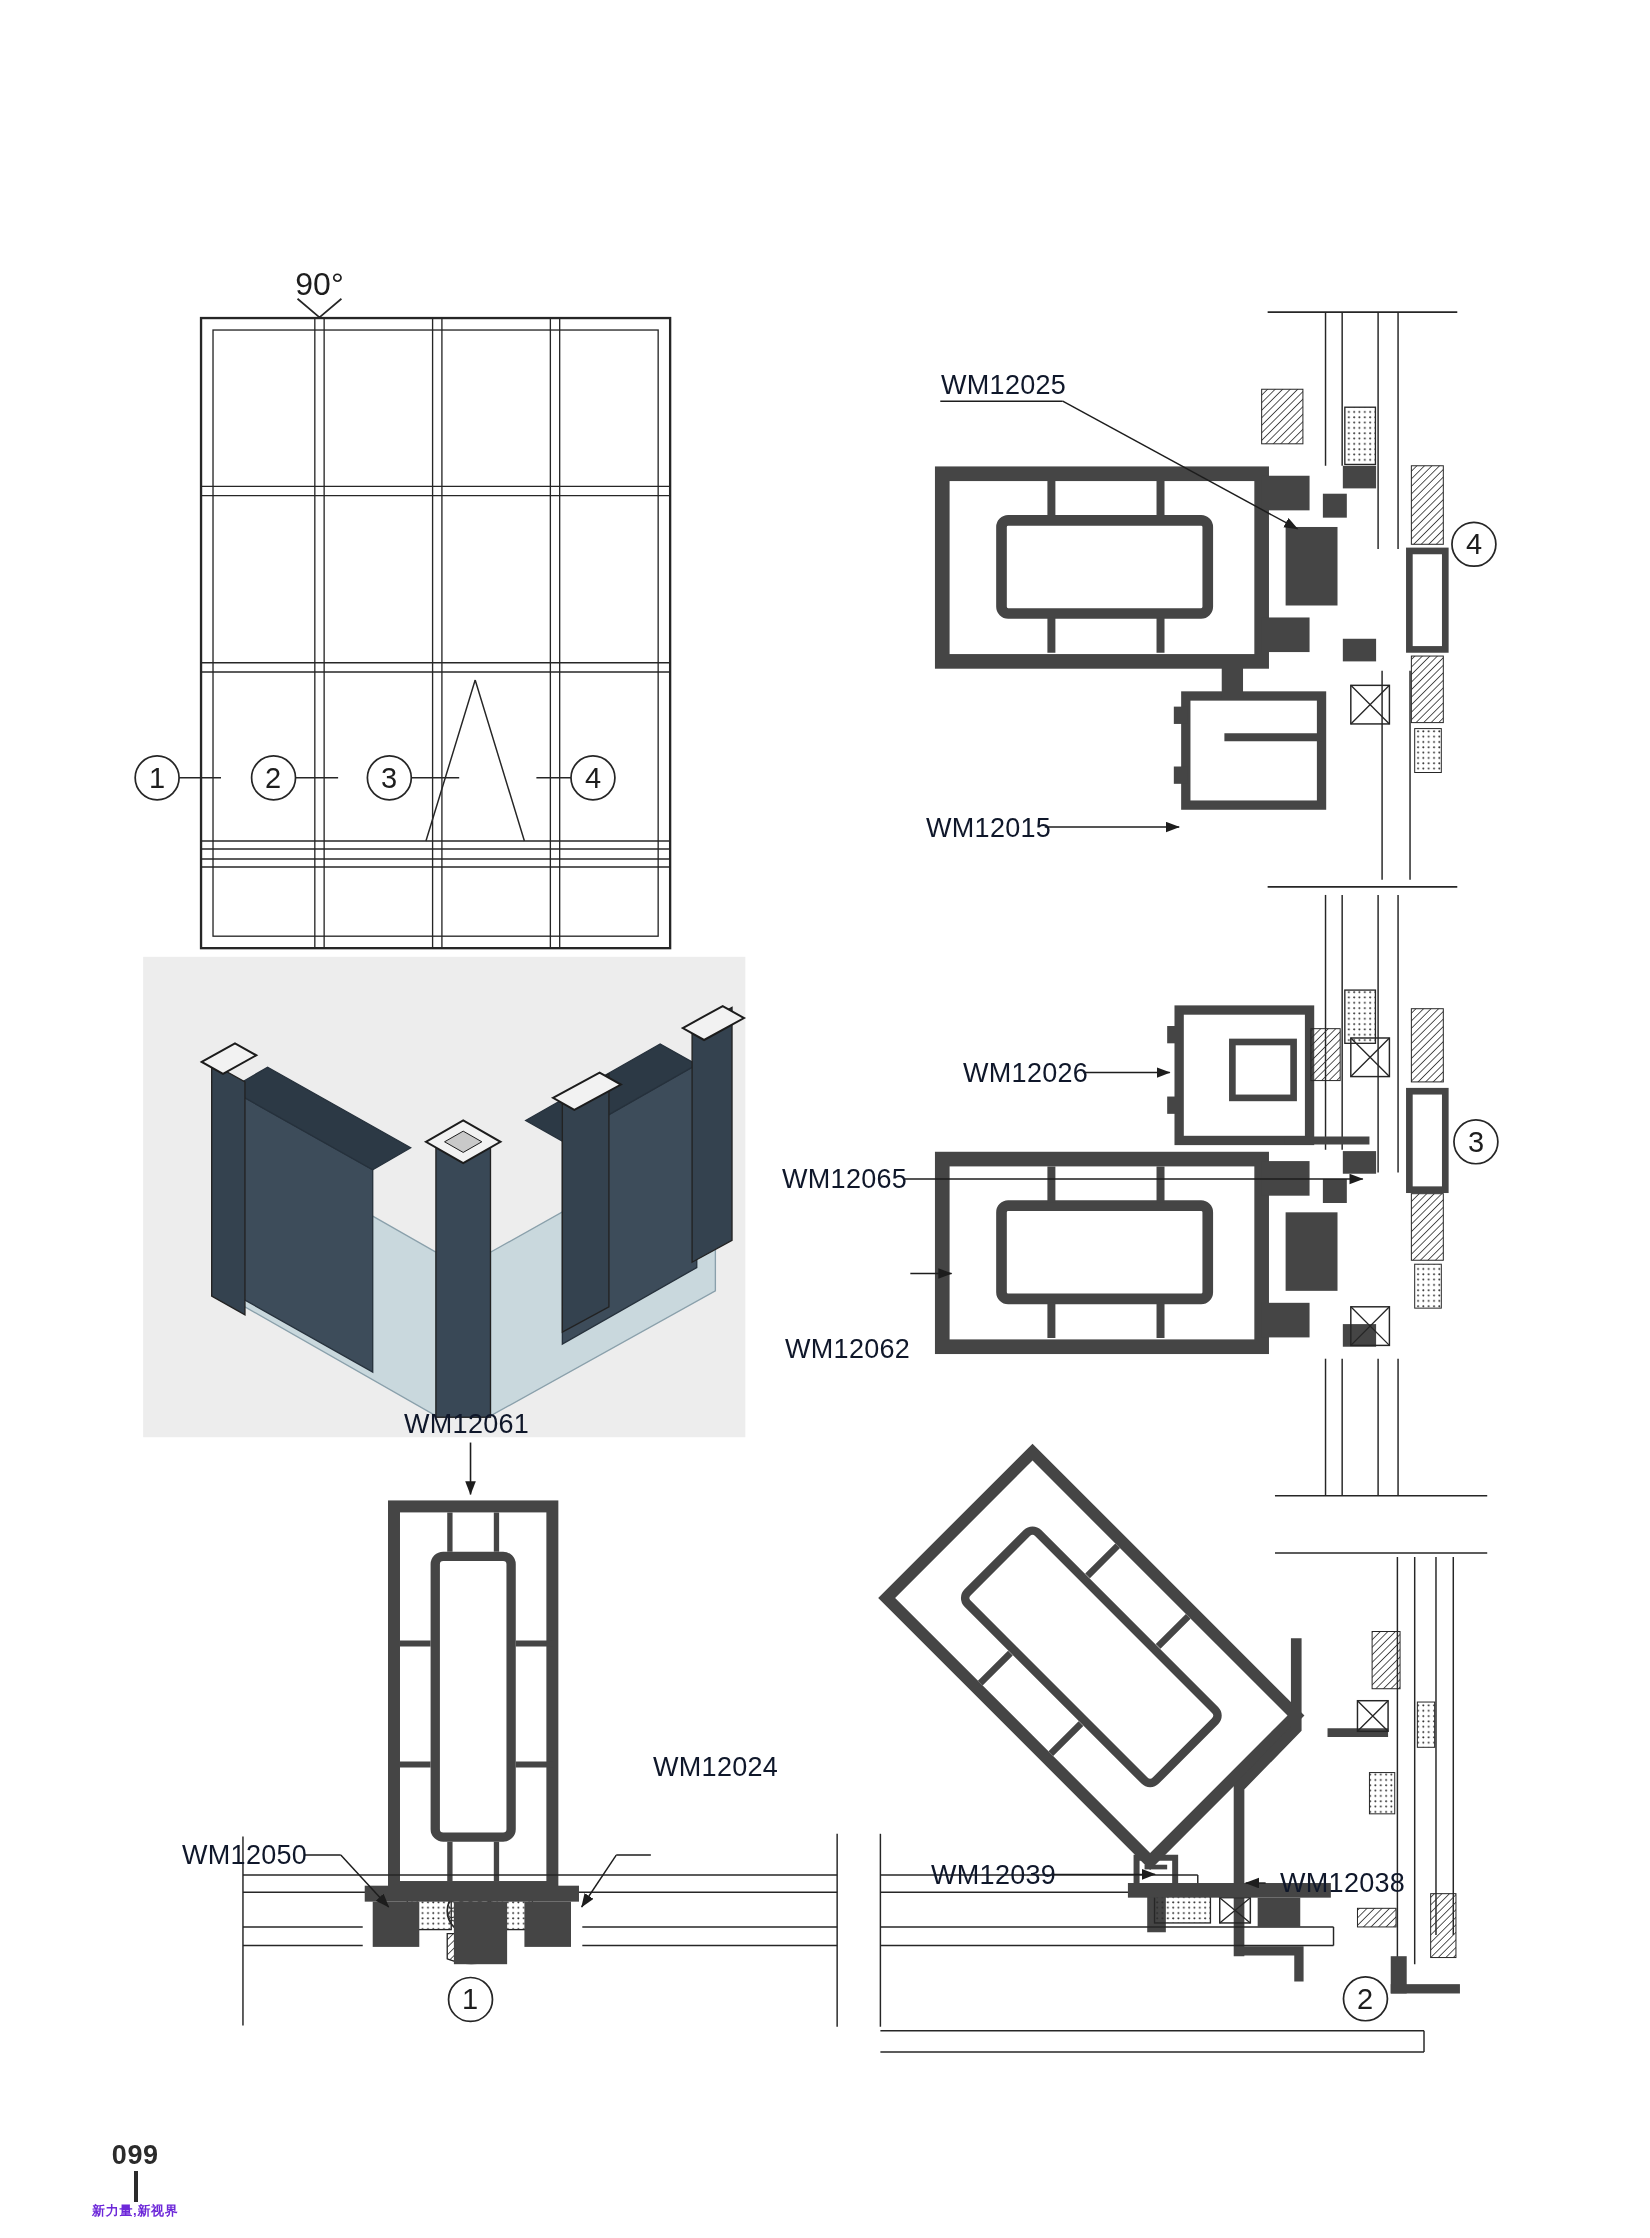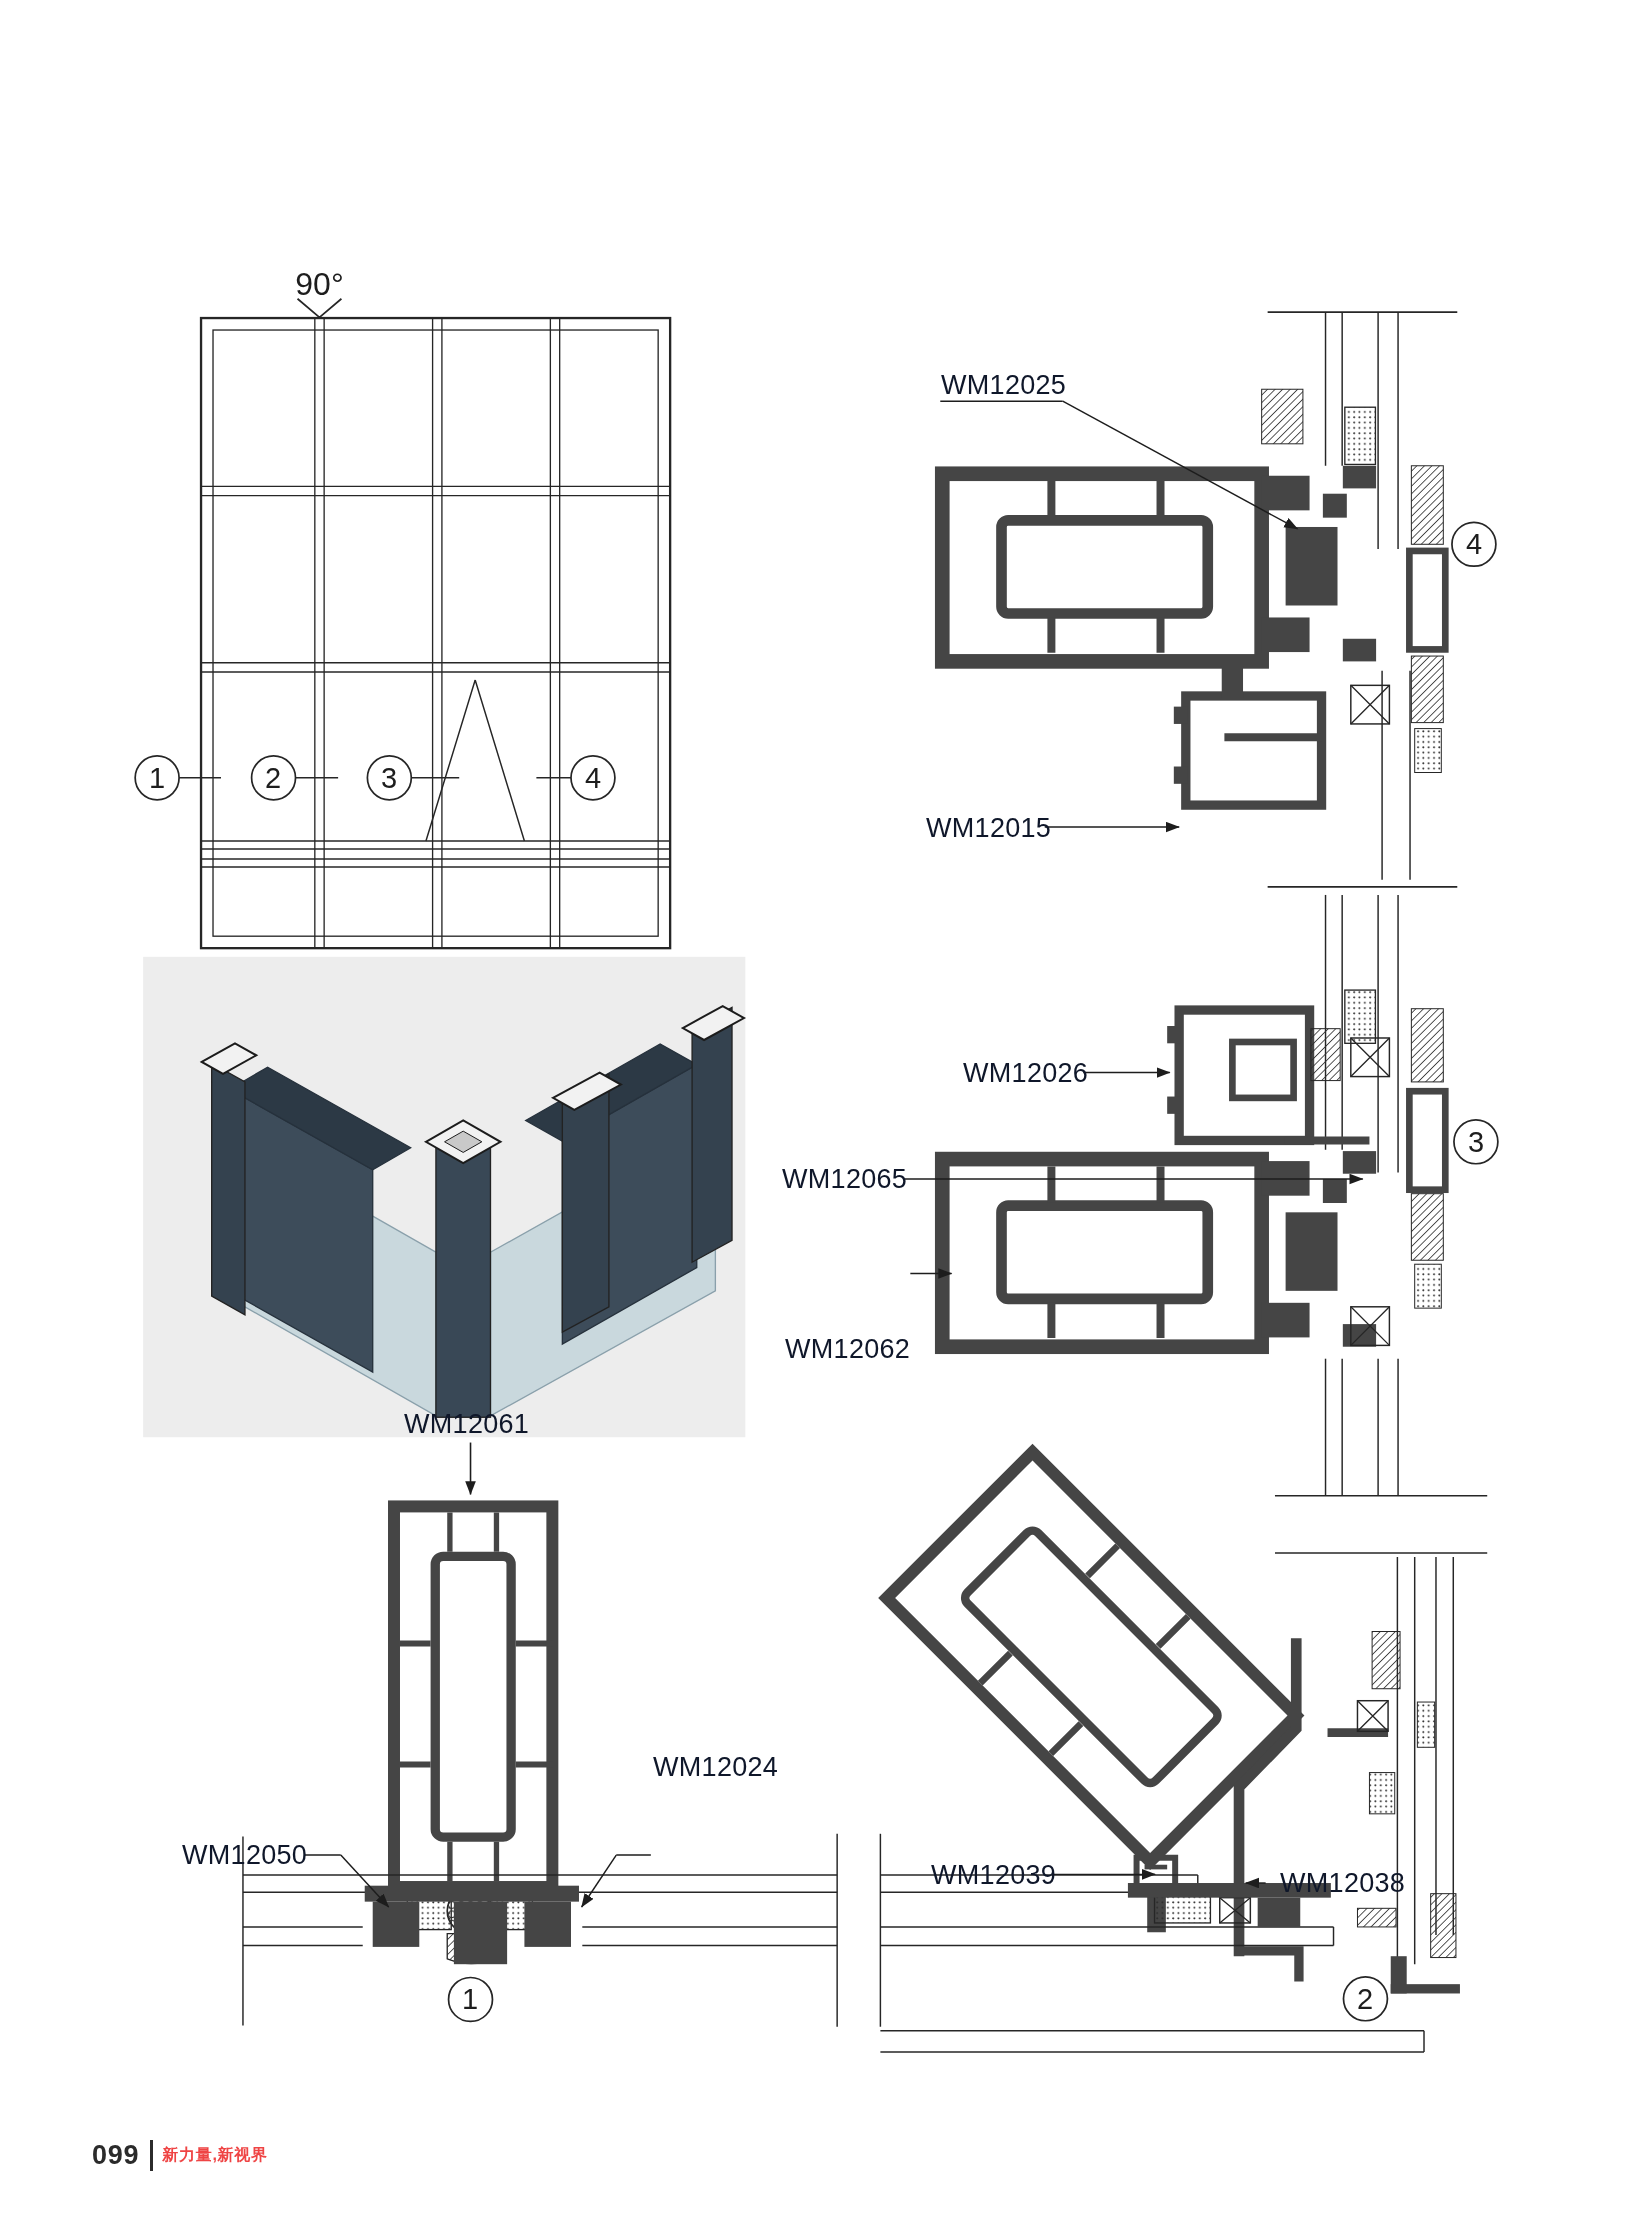--- a/index.html
+++ b/index.html
@@ -36,7 +36,7 @@
   .footer{
     position:absolute;
     left:92px;top:2140px;
-    display:flex;align-items:center;
+    display:flex;align-items:center;flex-direction:column;
   }
   .footer .num{font-size:27px;font-weight:bold;color:#2b2b2b;letter-spacing:0.7px;}
   .footer .bar{width:3.3px;height:31px;background:#2b2b2b;margin:0 9.3px 0 10.6px;}

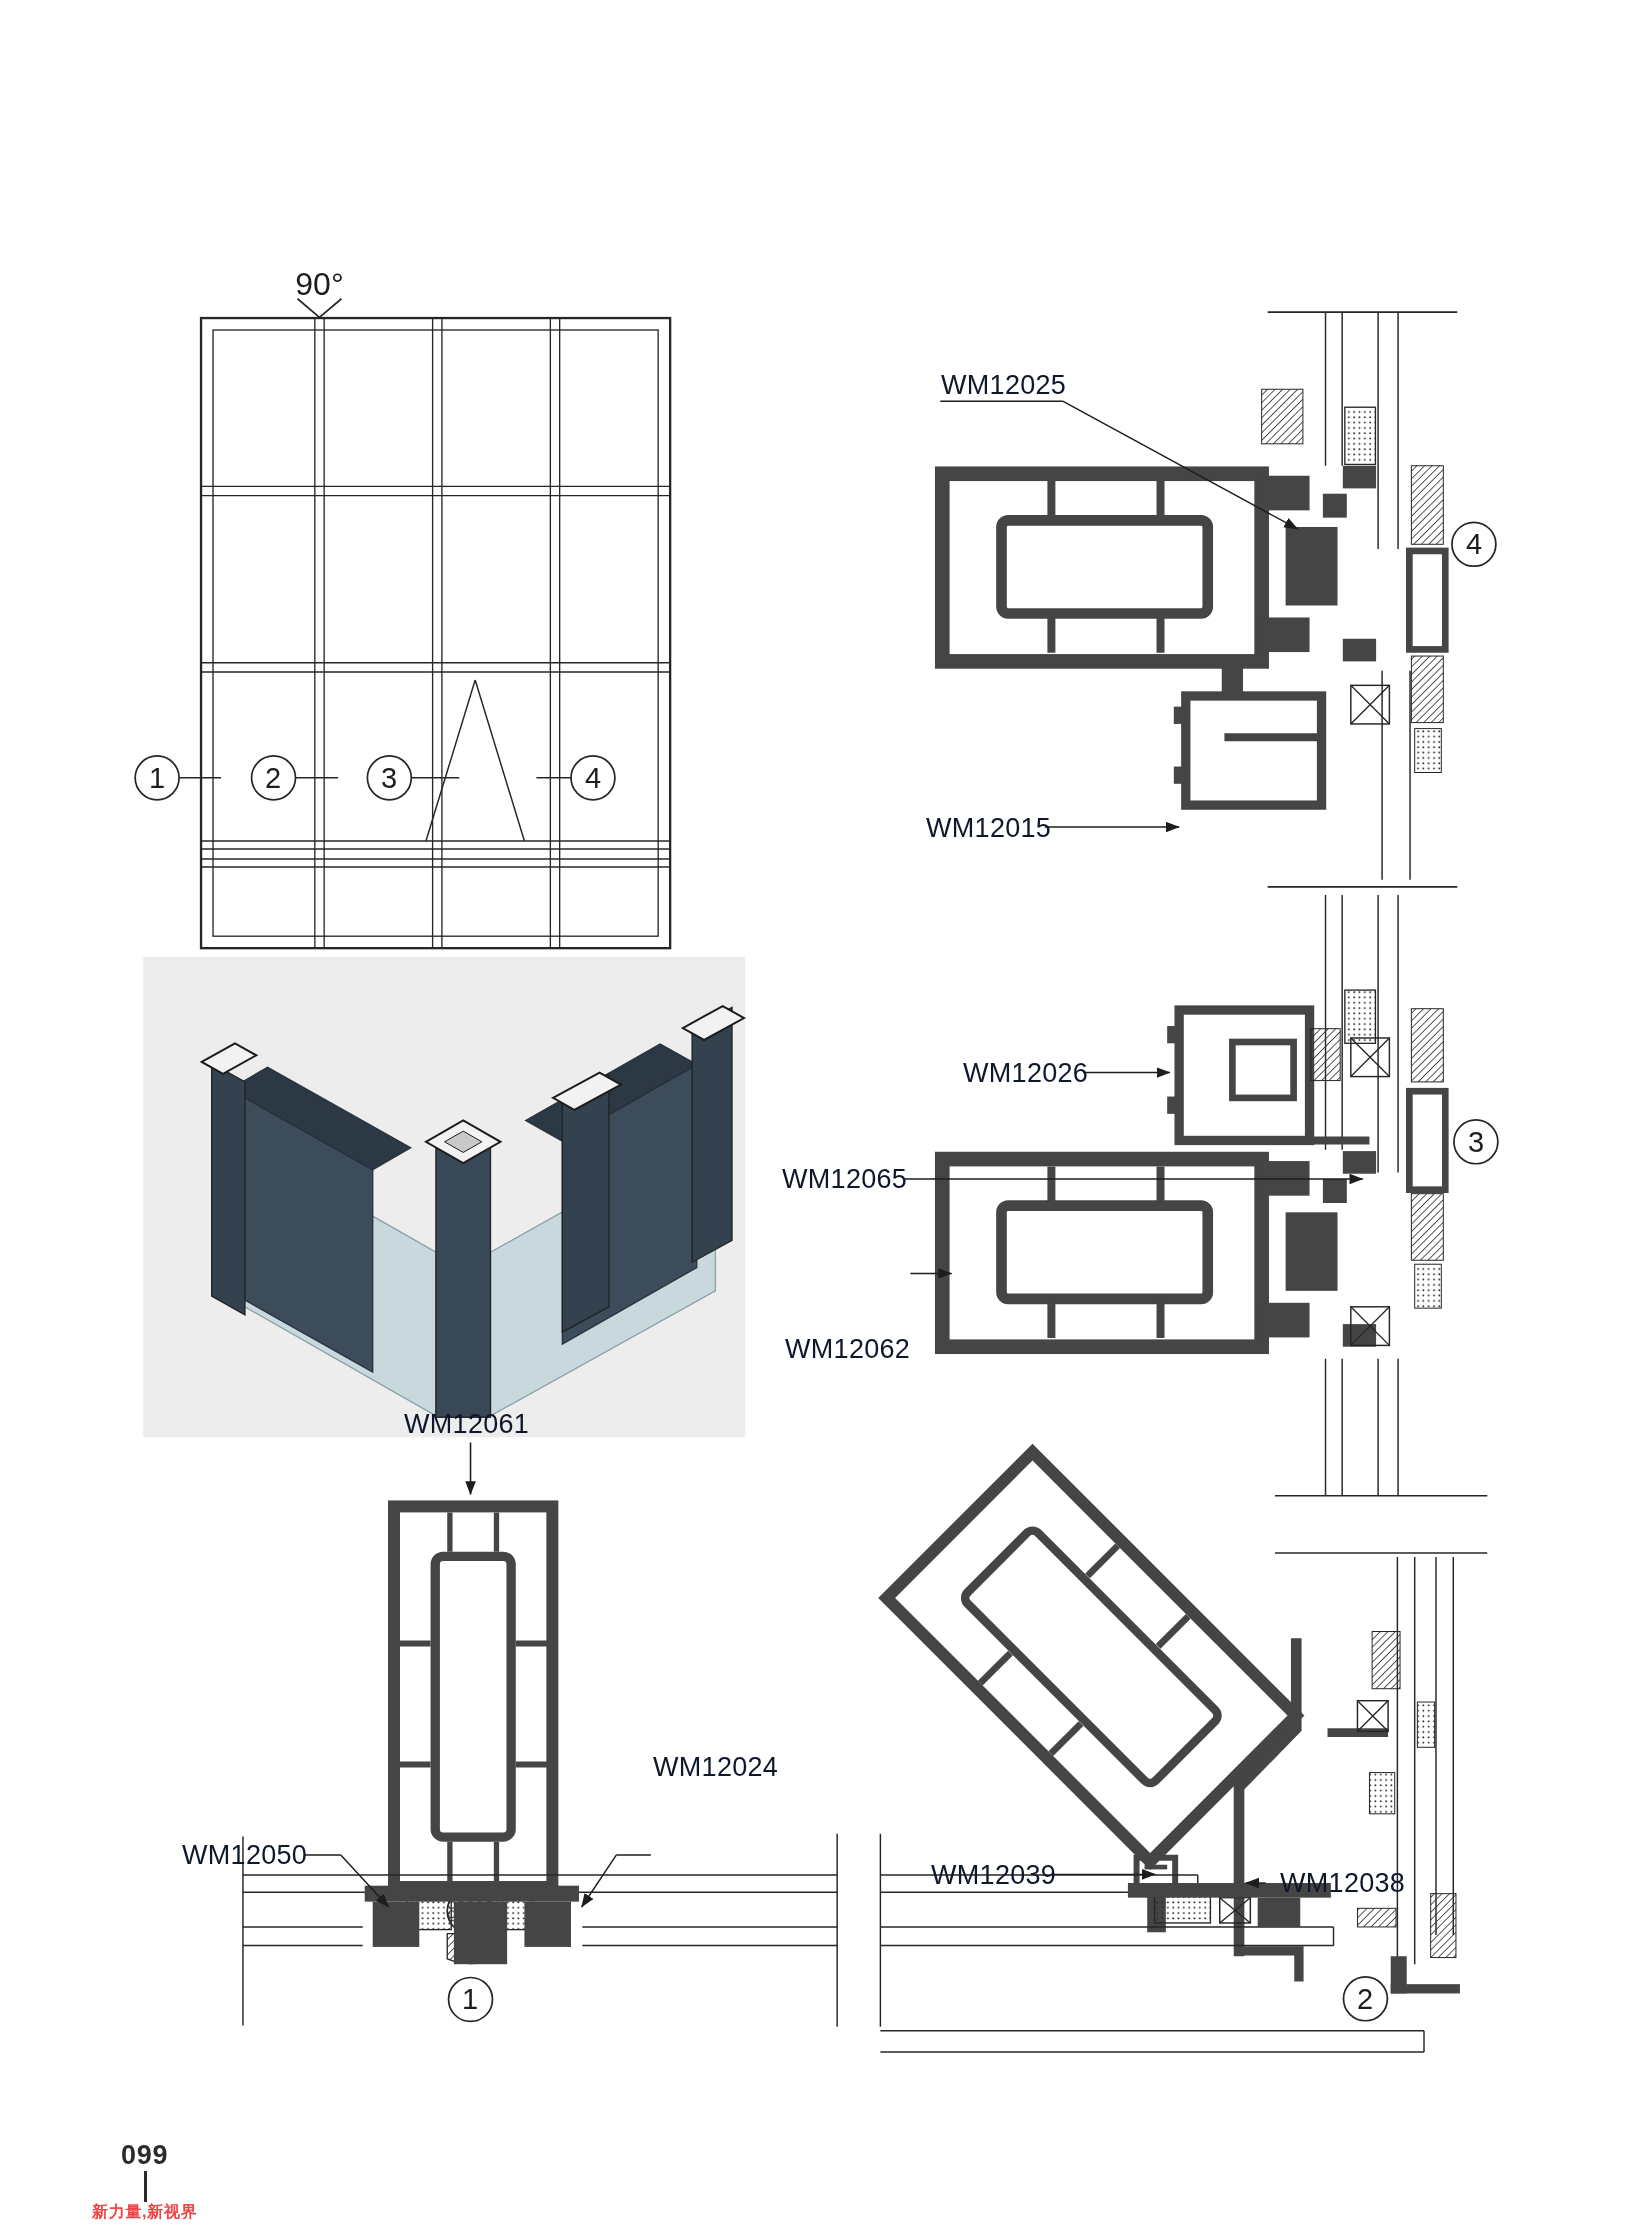--- a/index.html
+++ b/index.html
@@ -40,7 +40,7 @@
   }
   .footer .num{font-size:27px;font-weight:bold;color:#2b2b2b;letter-spacing:0.7px;}
   .footer .bar{width:3.3px;height:31px;background:#2b2b2b;margin:0 9.3px 0 10.6px;}
-  .footer .tag{font-size:16px;font-weight:600;color:#ef4444;letter-spacing:0.7px;}
+  .footer .tag{font-size:13px;font-weight:600;color:#6d28d9;letter-spacing:0.7px;}
 </style>
 </head>
 <body>

